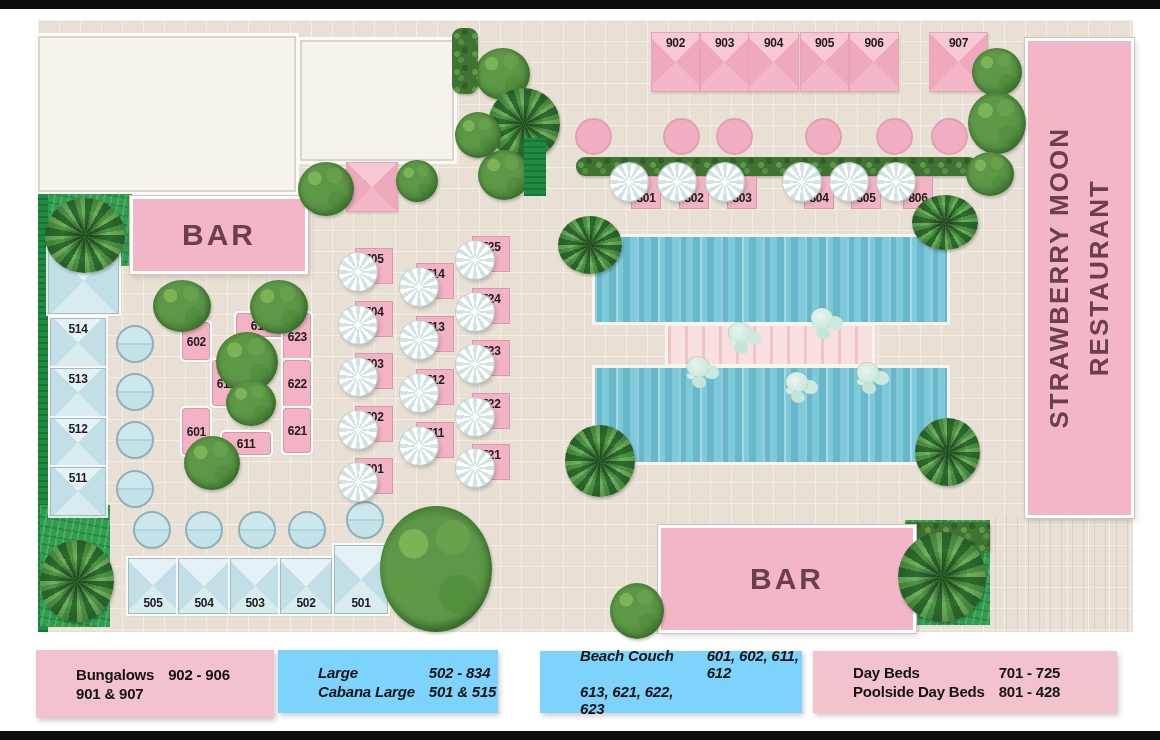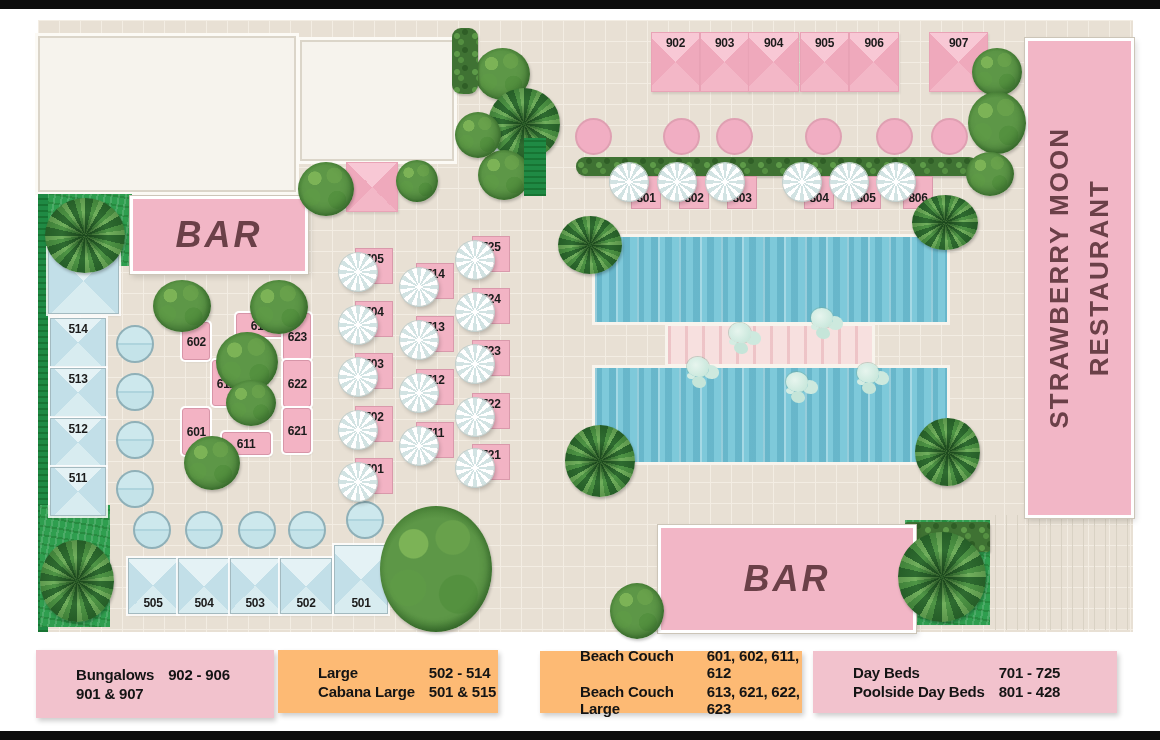--- a/index.html
+++ b/index.html
@@ -17,7 +17,7 @@
   .building{background:#f6f3ed;border:2px solid #dbd5c9;box-shadow:0 0 0 3px #fcfaf5;}
   .venue{background:#f2b6c6;border:3px solid #fff;box-shadow:0 0 0 1px #ccc5b8,2px 3px 6px rgba(0,0,0,.15);
          display:flex;align-items:center;justify-content:center;color:#6b4048;font-weight:700;}
-  .venue-label{font-size:36px;letter-spacing:3px;font-style:italic;}
+  .venue-label{font-size:30px;letter-spacing:3px;}
   .vert-text{writing-mode:vertical-rl;transform:rotate(180deg);font-size:26px;font-weight:700;
              letter-spacing:2px;color:#6b4048;line-height:1.35;}
   

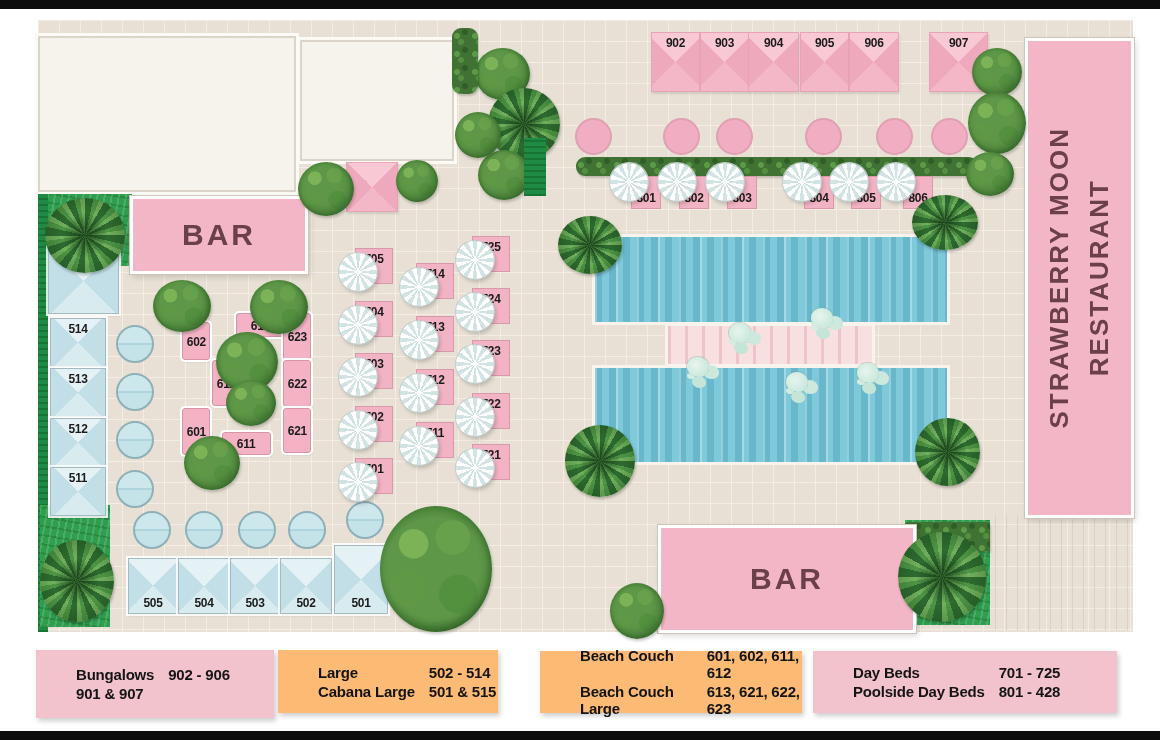--- a/index.html
+++ b/index.html
@@ -76,7 +76,7 @@
                 0 0 0 1px rgba(120,170,150,.40);}
   
   .lg{display:flex;align-items:center;box-shadow:2px 3px 5px rgba(0,0,0,.20);}
-  .lg-pink{background:#f2c2cd;} .lg-teal{background:#fdba74;}
+  .lg-pink{background:#f2c2cd;} .lg-teal{background:#7dd3fc;font-style:italic;}
   .lg-rows{margin-left:40px;display:grid;grid-template-columns:auto auto;column-gap:14px;row-gap:2px;}
   .lg-rows span{font-size:15px;font-weight:700;color:#141414;letter-spacing:-.2px;}
 </style>

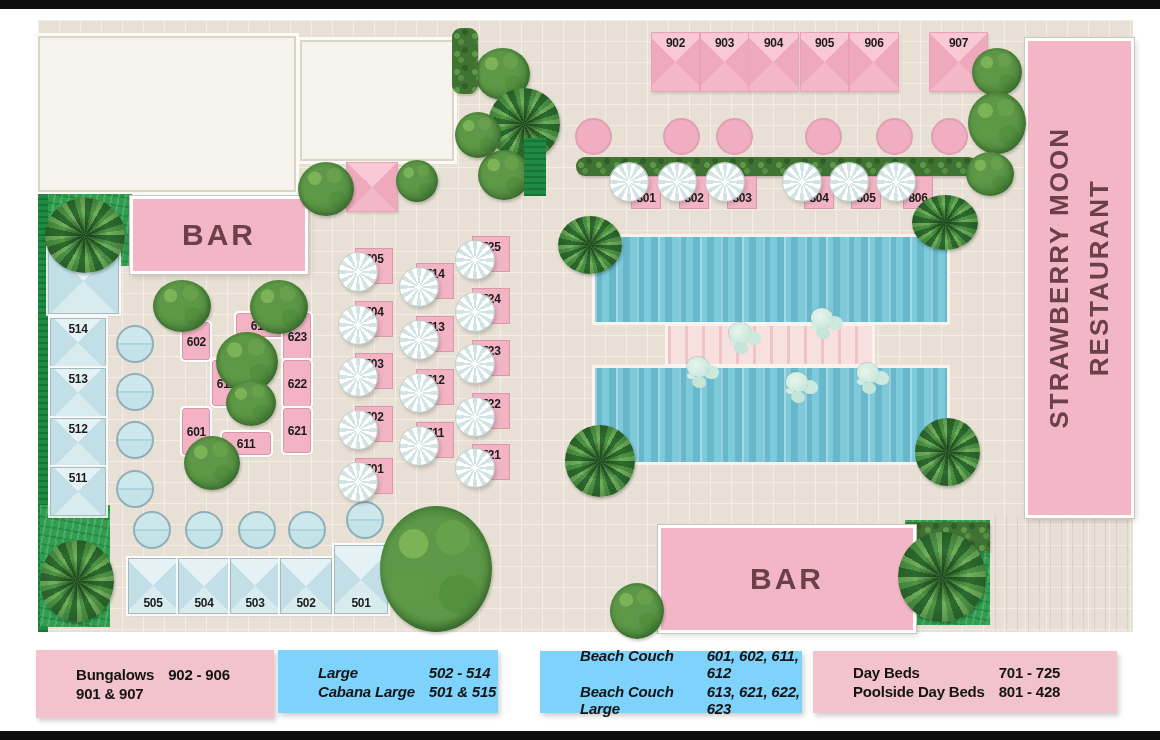--- a/index.html
+++ b/index.html
@@ -341,7 +341,7 @@
 
     <div class="lg-rows">
       <span>Large</span>
-        <span>502 - 514</span>
+        <span>502 - 834</span>
       <span>Cabana Large</span>
         <span>501 &amp; 515</span>
     </div>

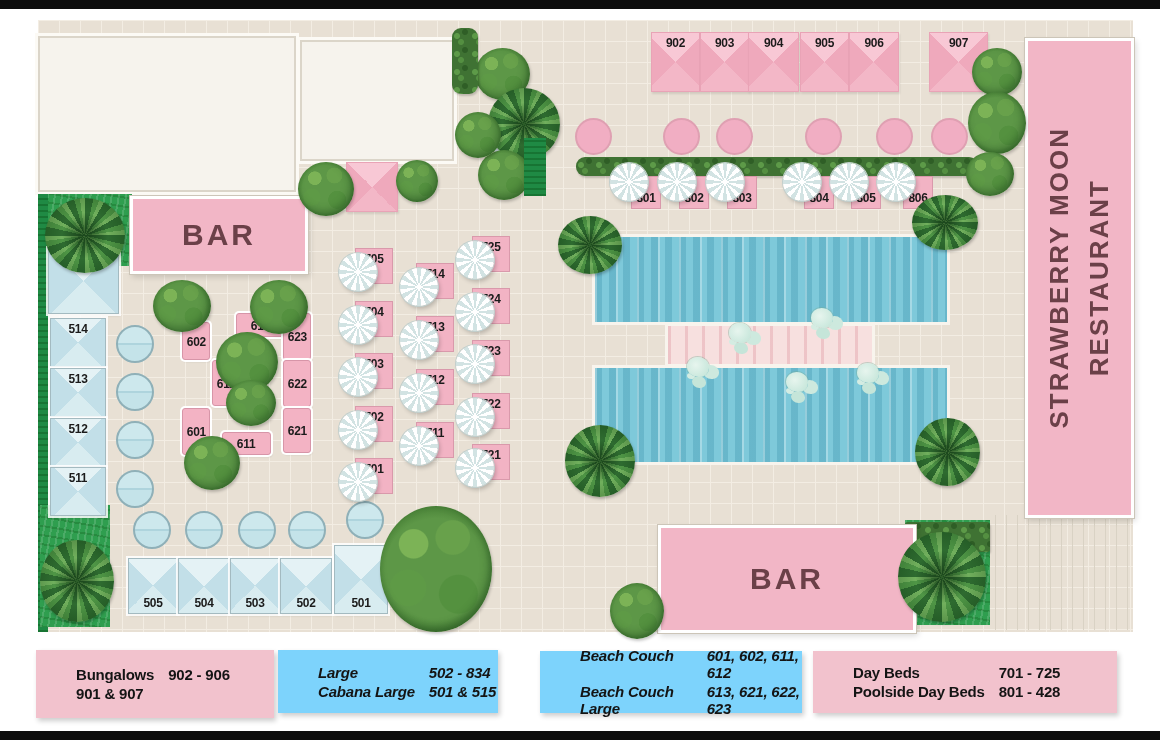--- a/index.html
+++ b/index.html
@@ -351,7 +351,6 @@
     <div class="lg-rows">
       <span>Beach Couch</span>
         <span>601, 602, 611, 612</span>
-      <span>Beach Couch Large</span>
         <span>613, 621, 622, 623</span>
     </div>
   </div>

